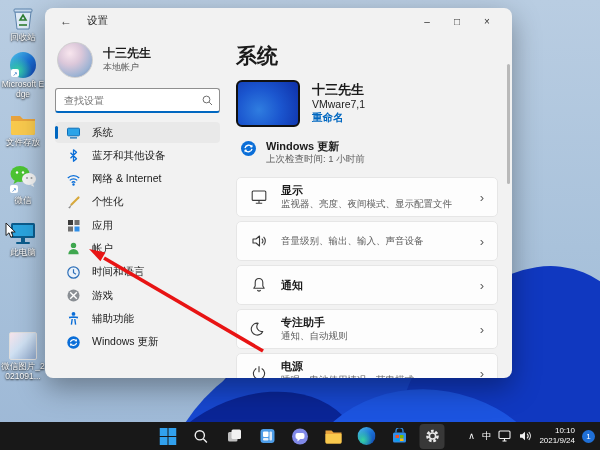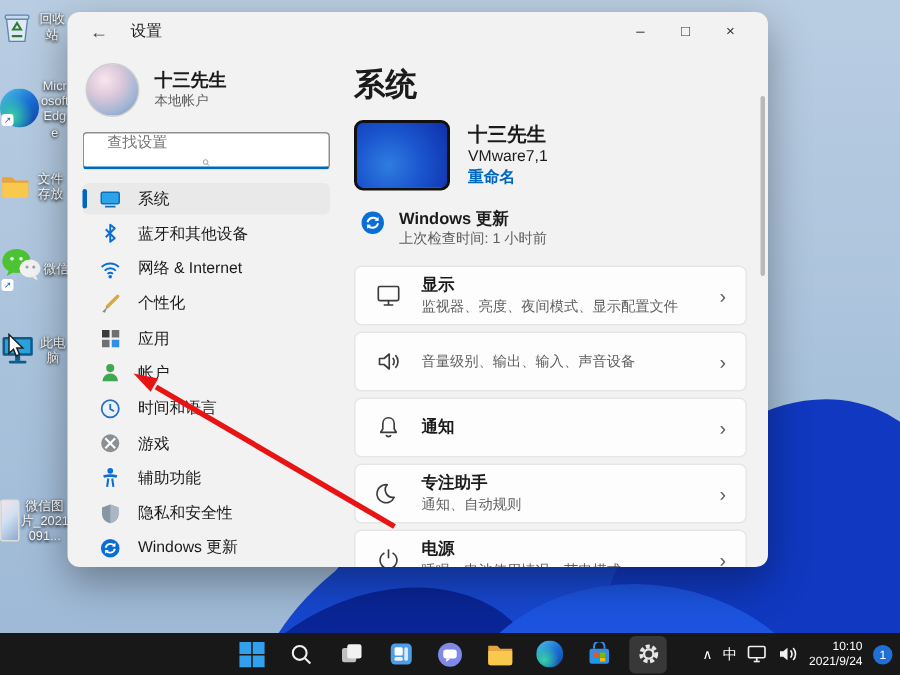--- a/index.html
+++ b/index.html
@@ -9,7 +9,7 @@
   
   .bloom{position:absolute;left:0;top:0;pointer-events:none;}
   
-  .dicon{position:absolute;left:0;width:46px;display:flex;flex-direction:row;align-items:center;gap:1px;}
+  .dicon{position:absolute;left:0;width:46px;display:flex;flex-direction:column;align-items:center;gap:1px;}
   .dicon .lbl{font-size:8.5px;color:#fff;text-shadow:0 1px 2px rgba(0,0,0,.8),0 0 2px rgba(0,0,0,.55);
     text-align:center;line-height:1.2;max-width:46px;word-break:break-all;}
   .shortcut{position:absolute;left:1px;bottom:1px;width:8px;height:8px;background:#fff;border-radius:2px;

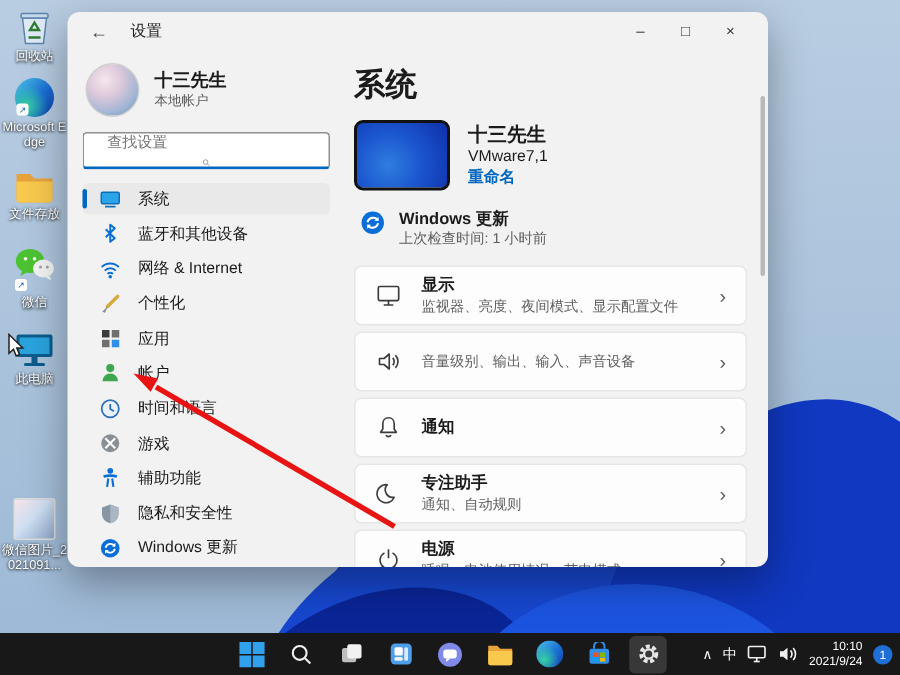--- a/index.html
+++ b/index.html
@@ -35,7 +35,7 @@
   .uname{font-size:12px;color:#1b1b1b;font-weight:bold;line-height:1.2;}
   .utype{font-size:9px;color:#5d5d5d;}
   .search{height:22px;background:#fff;border:1px solid #8f8f8f;border-bottom:2px solid #0067c0;
-    border-radius:3px;display:flex;align-items:center;padding:0 6px;gap:4px;flex-direction:column;}
+    border-radius:3px;display:flex;align-items:center;padding:0 6px;gap:4px;}
   .search input{flex:1;border:none;outline:none;font-size:10px;color:#444;background:transparent;min-width:0;
     font-family:"Liberation Sans","DejaVu Sans",sans-serif;}
   .nav{margin-top:9px;}

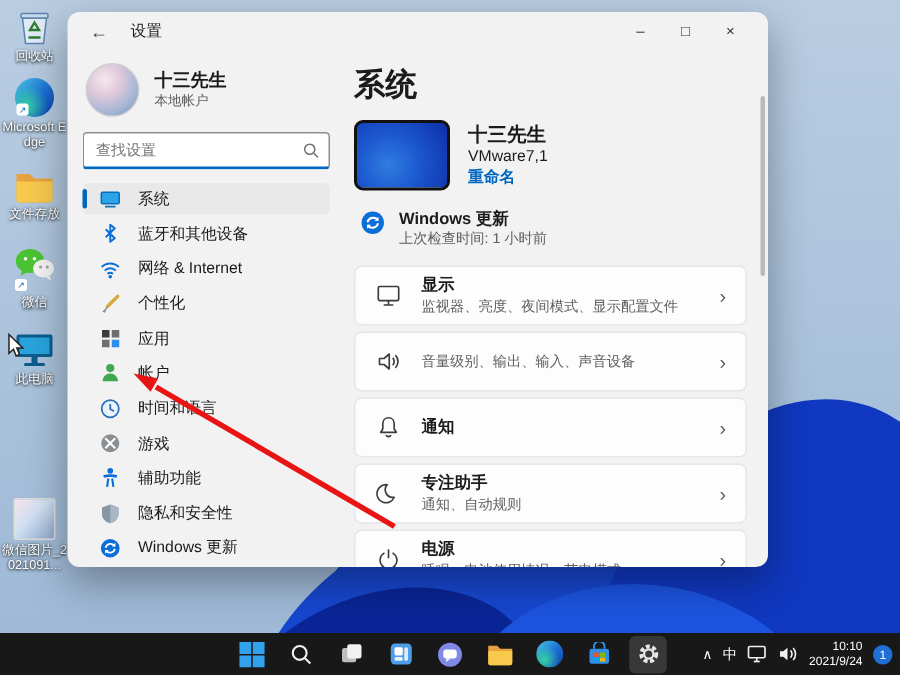--- a/index.html
+++ b/index.html
@@ -277,15 +277,6 @@
           <div class="nitem">
             <span class="nicon">
               <svg width="15" height="15" viewBox="0 0 15 15">
-                  <path d="M7.5 1.3 L13 3.3 V7.6 C13 10.8 10.6 13 7.5 13.9 C4.4 13 2 10.8 2 7.6 V3.3 Z" fill="#8796a5"></path>
-                  <path d="M7.5 1.3 L13 3.3 V7.6 C13 10.8 10.6 13 7.5 13.9 Z" fill="#a9b6c3"></path>
-                </svg>
-            </span>
-            <span>隐私和安全性</span>
-          </div>
-          <div class="nitem">
-            <span class="nicon">
-              <svg width="15" height="15" viewBox="0 0 15 15">
                   <circle cx="7.5" cy="7.5" r="6.2" fill="#0a6ed8"></circle>
                   <path d="M10.6 6.2 a3.4 3.4 0 0 0 -6.2 1 M4.4 8.8 a3.4 3.4 0 0 0 6.2 -1" fill="none" stroke="#fff" stroke-width="1.2"></path>
                   <path d="M10.9 3.9 V6.3 H8.5 Z" fill="#fff"></path>

